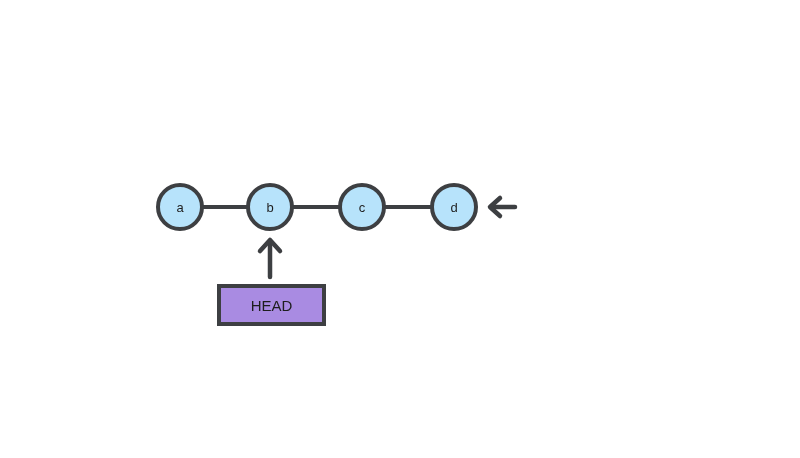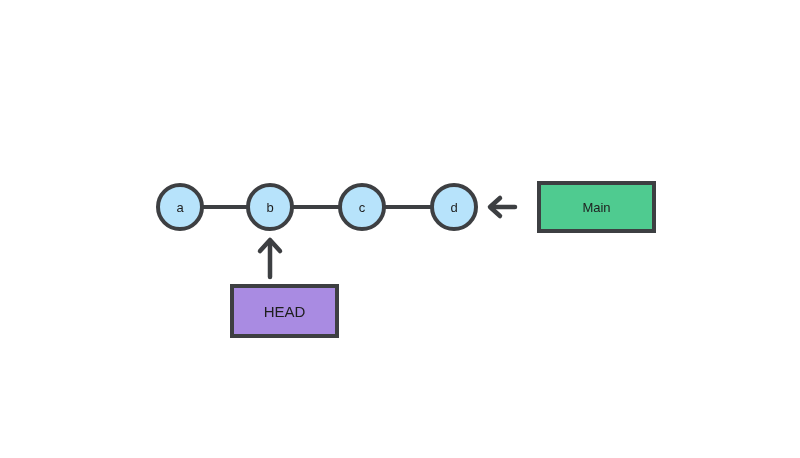--- a/index.html
+++ b/index.html
@@ -115,9 +115,6 @@
     <polyline points="5,16 15,5 25,16"></polyline>
   </svg>
 
-  <div class="label-box main-box">
-    <span>Main</span>
-  </div>
 
   <div class="label-box head-box">
     <span>HEAD</span>

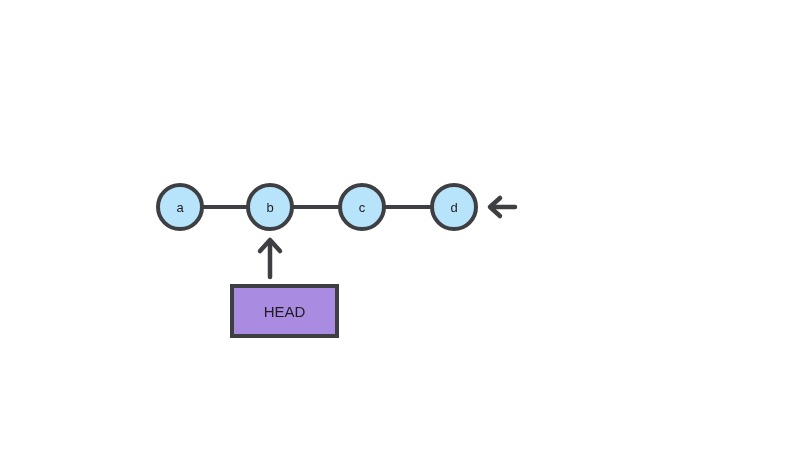--- a/index.html
+++ b/index.html
@@ -66,10 +66,9 @@
   }
   .head-box {
     left: 217px; top: 284px;
-    width: 109px; height: 54px;
+    width: 109px; height: 42px;
     background: var(--head-fill);
     font-size: 15px;
-    margin-left: 13px;
   }
 
   .arrow-svg { position: absolute; display: block; }

